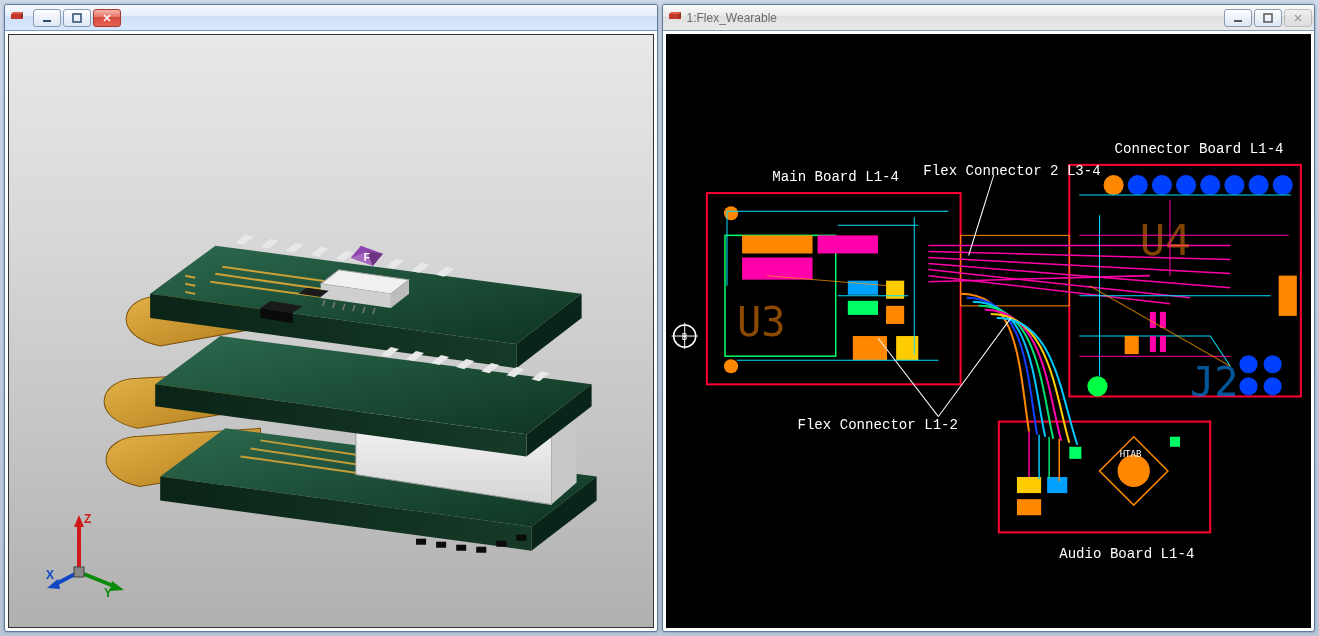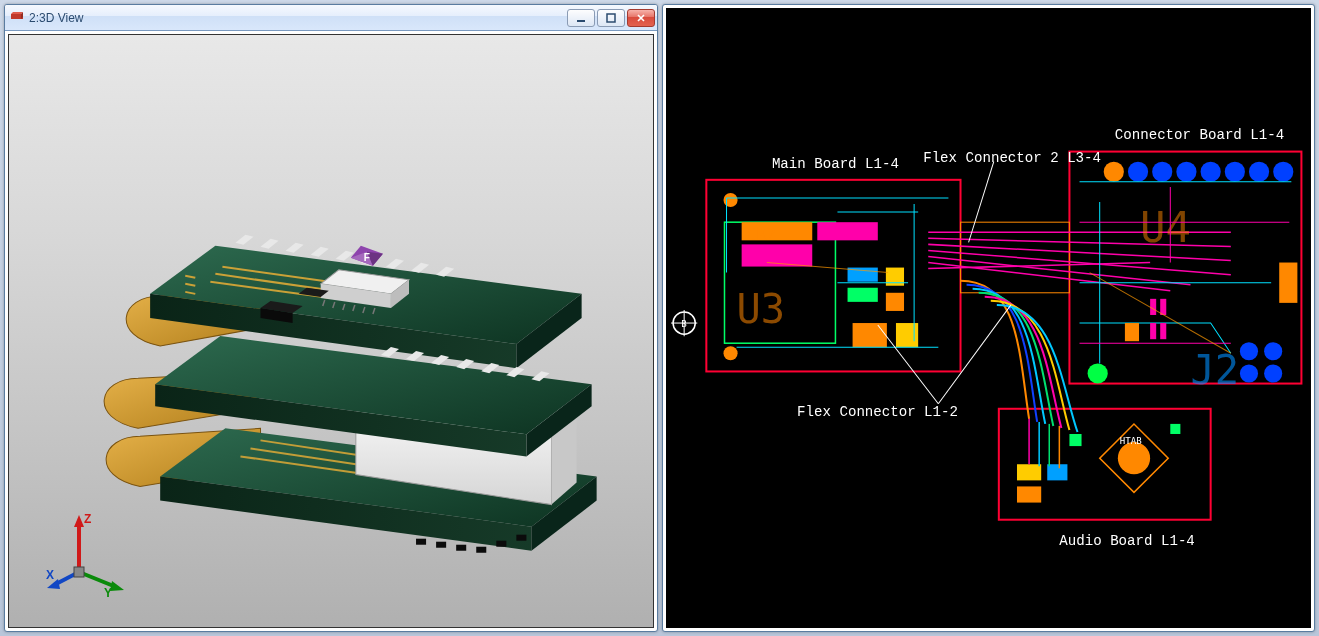--- a/index.html
+++ b/index.html
@@ -124,7 +124,6 @@
           <path d="M14 2 L14 7 L12 9 L12 4 Z" fill="#952d22"></path>
         </svg>
       </span>
-      <span class="title-text">2:3D View</span>
       <div class="win-buttons">
         <div class="win-btn">
           <svg width="10" height="10">

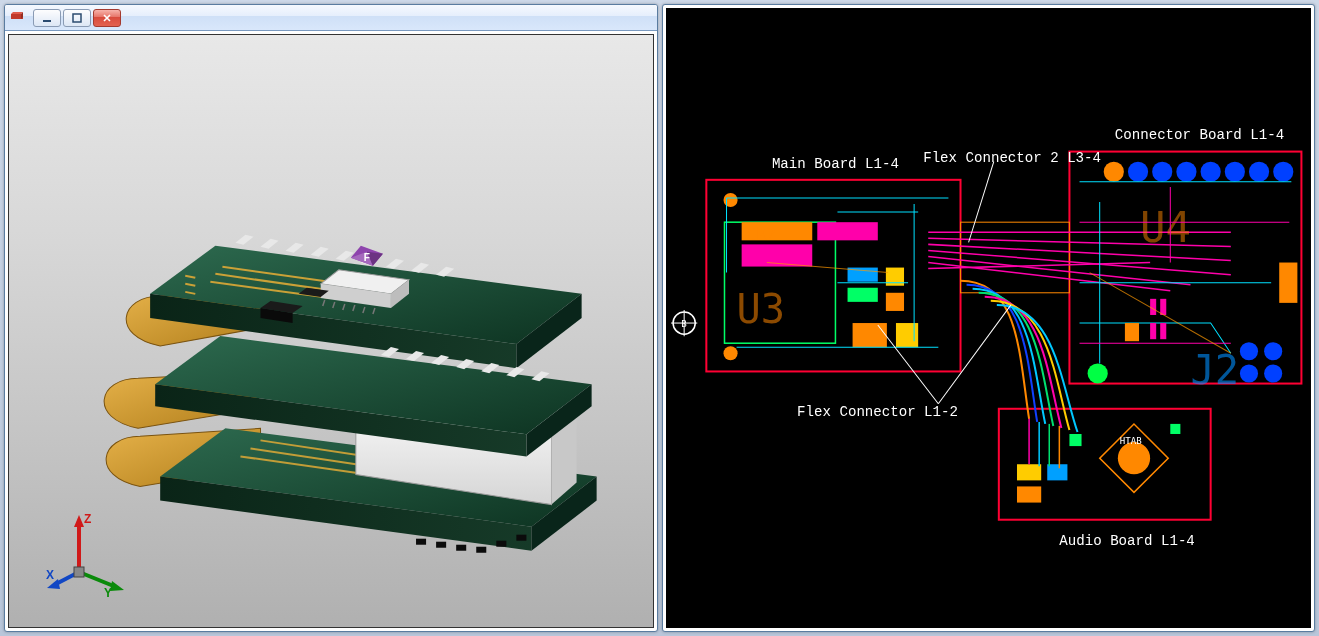--- a/index.html
+++ b/index.html
@@ -283,6 +283,33 @@
   </div>
 
   <div class="mdi-window">
+    <div class="titlebar inactive">
+      <span class="win-icon">
+        <svg width="16" height="16" viewBox="0 0 16 16">
+          <rect x="2" y="4" width="12" height="5" fill="#c0392b"></rect>
+          <path d="M2 4 L4 2 L14 2 L12 4 Z" fill="#e05b4c"></path>
+          <path d="M14 2 L14 7 L12 9 L12 4 Z" fill="#952d22"></path>
+        </svg>
+      </span>
+      <span class="title-text">1:Flex_Wearable</span>
+      <div class="win-buttons">
+        <div class="win-btn">
+          <svg width="10" height="10">
+              <rect x="1" y="7" width="8" height="2" fill="#555"></rect>
+            </svg>
+        </div>
+        <div class="win-btn">
+          <svg width="10" height="10">
+              <rect x="1" y="1" width="8" height="8" fill="none" stroke="#555" stroke-width="1.5"></rect>
+            </svg>
+        </div>
+        <div class="win-btn close disabled">
+          <svg width="10" height="10">
+              <path d="M2 2 L8 8 M8 2 L2 8" stroke="#888" stroke-width="1.6"></path>
+            </svg>
+        </div>
+      </div>
+    </div>
     <div class="viewport">
       <div class="pcb-bg">
         <svg viewBox="0 0 640 590">

